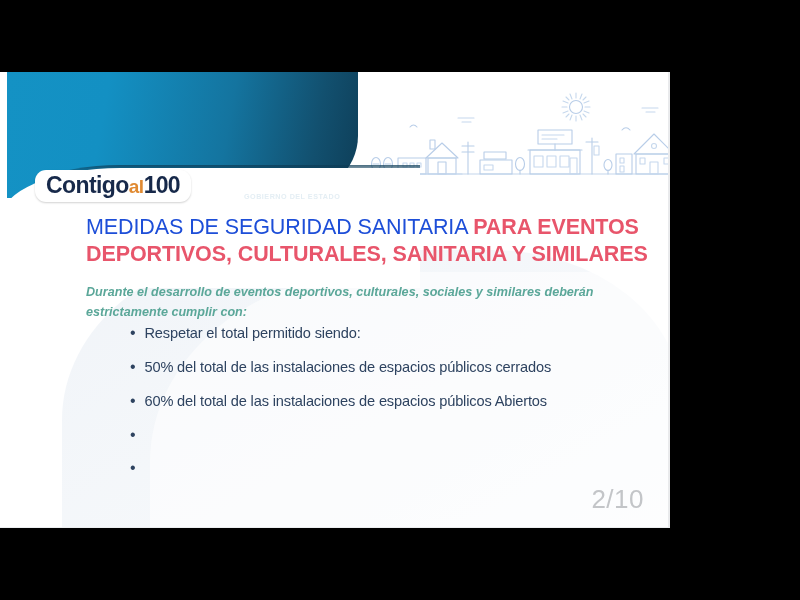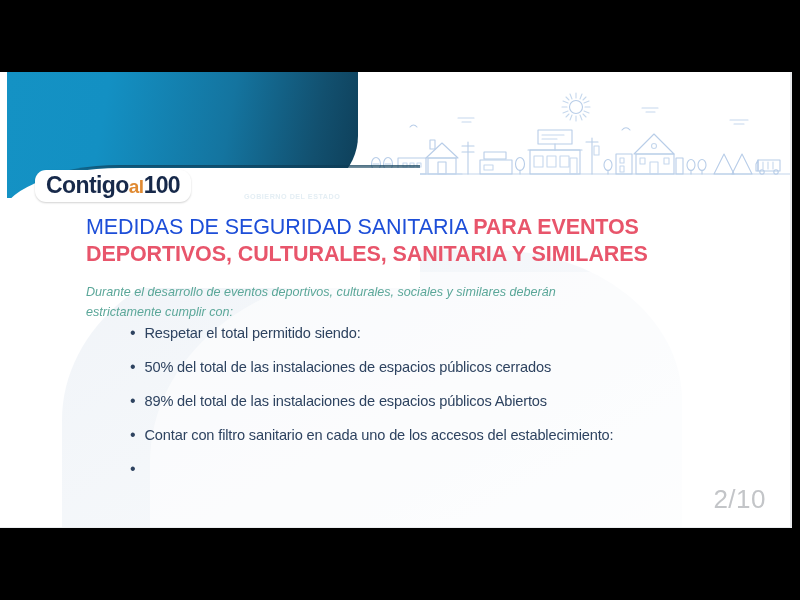--- a/index.html
+++ b/index.html
@@ -19,7 +19,7 @@
   
   #slide {
     position:absolute; left:0; top:72px;
-    width:792px; height:456px;
+    width:670px; height:456px;
     background:#ffffff;
     overflow:hidden;
     border-right:2px solid #e9eaec;

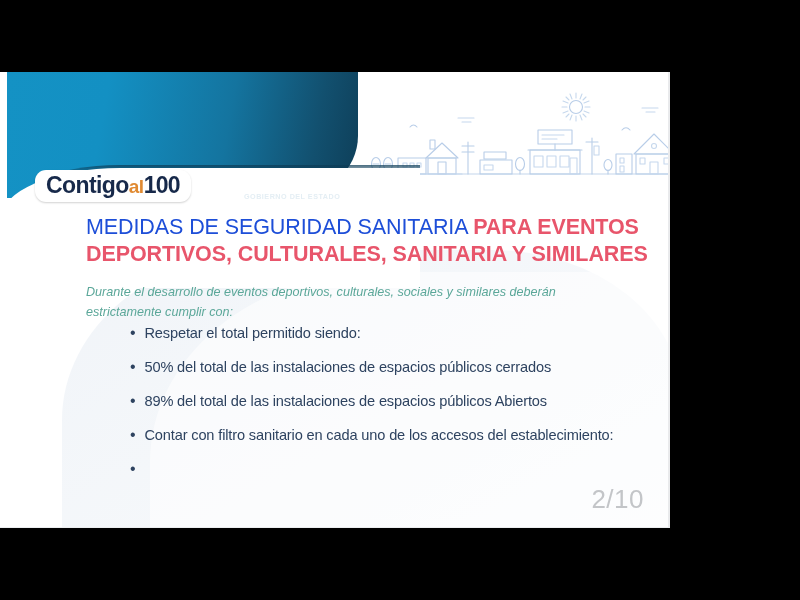--- a/index.html
+++ b/index.html
@@ -114,7 +114,7 @@
   .intro {
     position:absolute; left:86px; top:211px; width:540px;
     font-size:12.6px; font-style:italic; line-height:1.55;
-    color:#5ba799; font-weight:400;
+    color:#5ba799; font-weight:700;
   }
 
   .bullets { position:absolute; left:130px; top:252px; width:620px; }

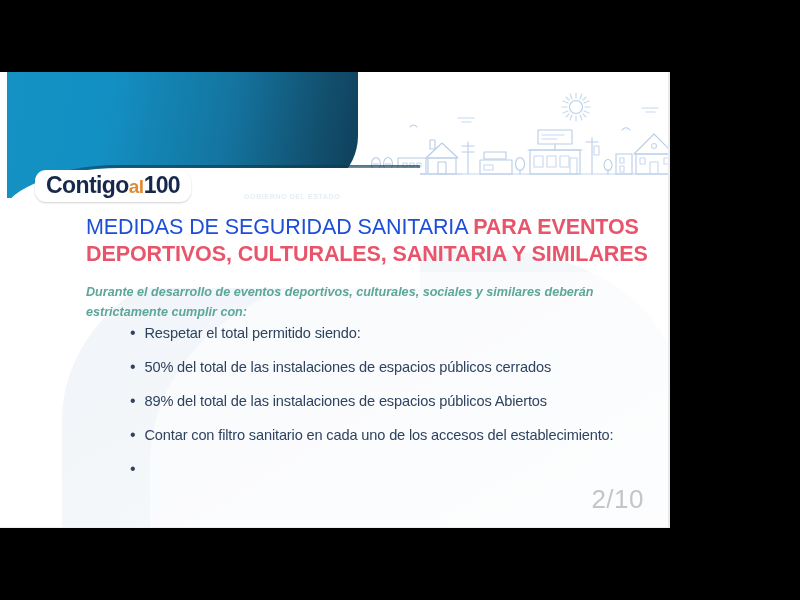--- a/index.html
+++ b/index.html
@@ -329,7 +329,7 @@
       </div>
       <div class="bullet">
         <span class="dot">•</span>
-        <span>89% del total de las instalaciones de espacios públicos Abiertos</span>
+        <span>60% del total de las instalaciones de espacios públicos Abiertos</span>
       </div>
       <div class="bullet">
         <span class="dot">•</span>

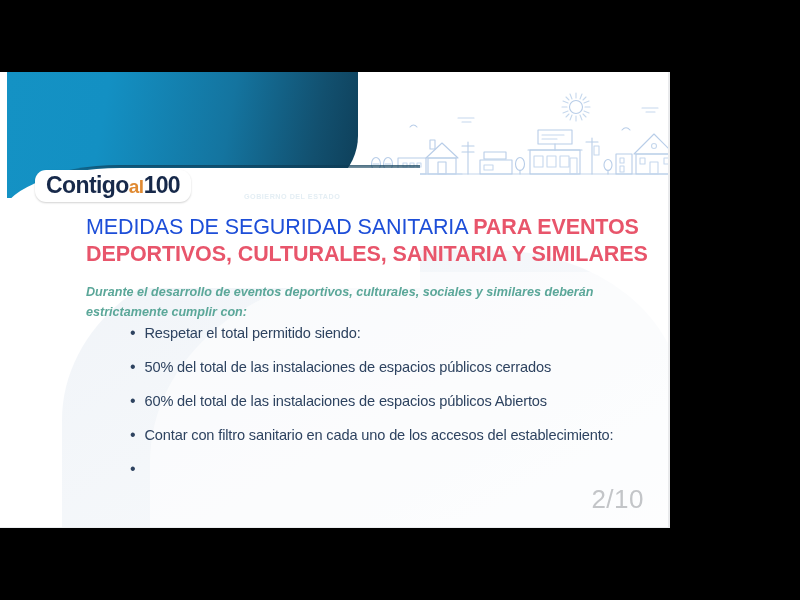--- a/index.html
+++ b/index.html
@@ -333,7 +333,6 @@
       </div>
       <div class="bullet">
         <span class="dot">•</span>
-        <span>Contar con filtro sanitario en cada uno de los accesos del establecimiento:</span>
       </div>
       <div class="bullet">
         <span class="dot">•</span>

